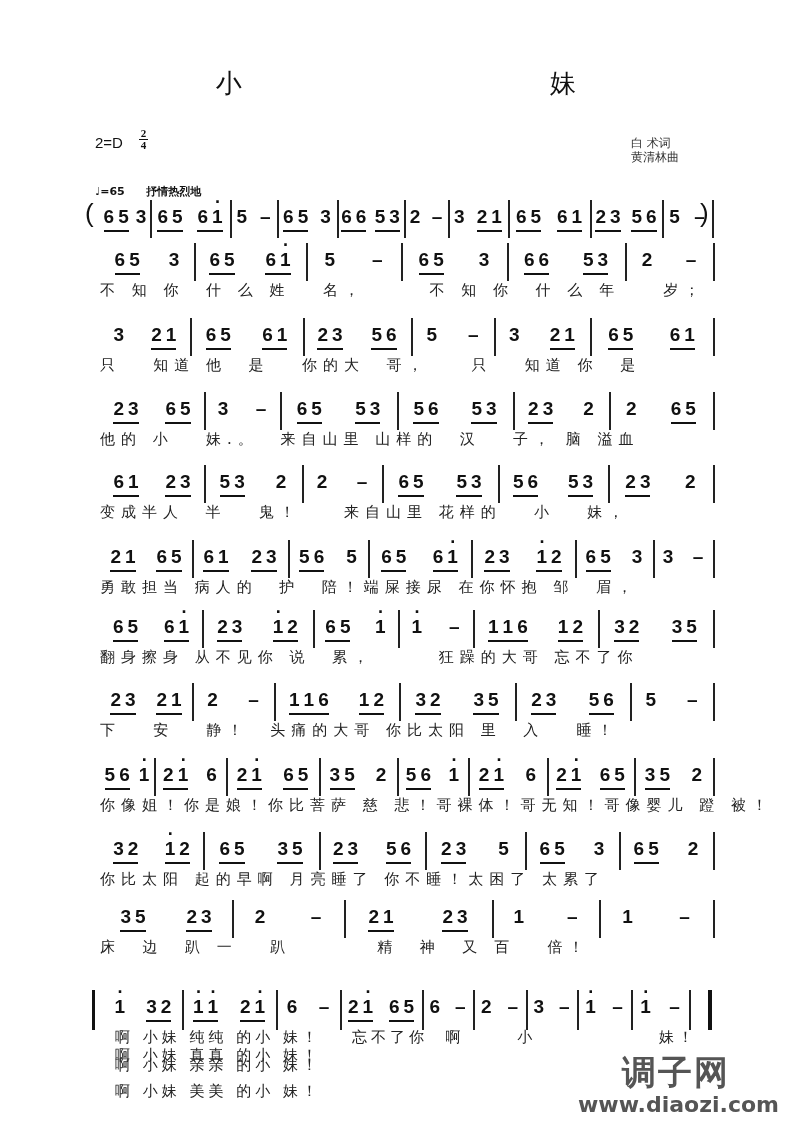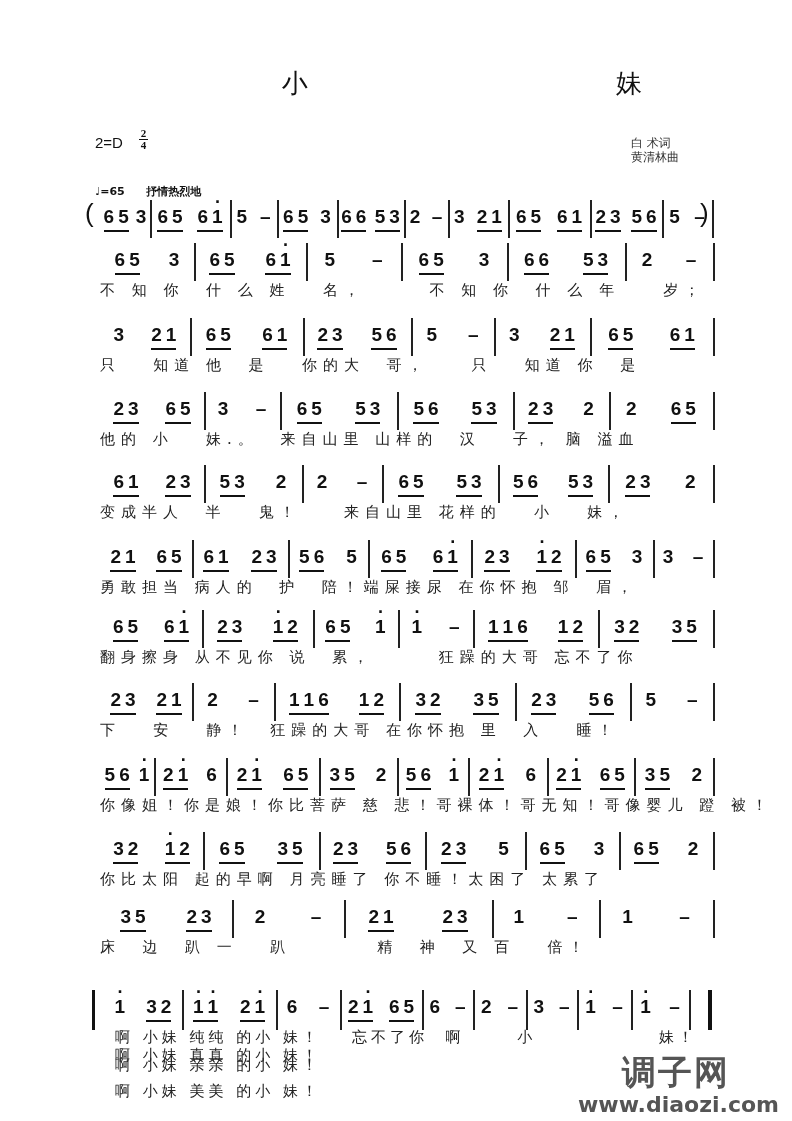--- a/index.html
+++ b/index.html
@@ -5,7 +5,7 @@
   html, body { margin: 0; padding: 0; background: #ffffff; }
   body { width: 792px; height: 1121px; position: relative; overflow: hidden;
          font-family: "DejaVu Sans", sans-serif; color: #111; }
-  .title { position: absolute; top: 66px; left: 0; width: 792px; text-align: right;
+  .title { position: absolute; top: 66px; left: 0; width: 792px; text-align: center;
            font-size: 26px; letter-spacing: 150px; text-indent: 150px; }
   .key { position: absolute; top: 134px; left: 95px; font-size: 15px; font-family: "Liberation Sans", sans-serif; }
   .frac { position: absolute; top: 128px; left: 139px; font-size: 11px; font-weight: bold;

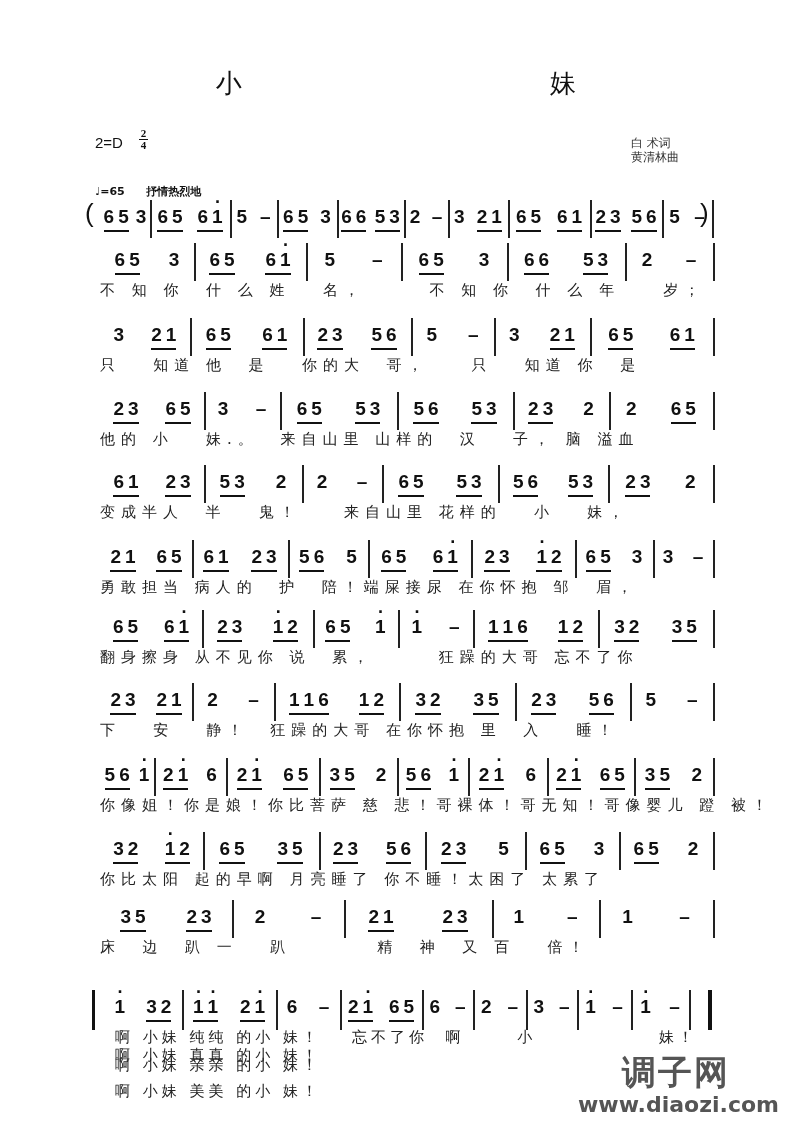--- a/index.html
+++ b/index.html
@@ -725,7 +725,7 @@
         </div>
         <div class="barline" style="left: 83px; top: 0px; height: 38px;"></div>
       </div>
-      <div class="lyr" style="left: 100px; top: 38px; letter-spacing: 6px;">下   安   静！  狂躁的大哥 在你怀抱 里  入   睡！</div>
+      <div class="lyr" style="left: 100px; top: 38px; letter-spacing: 6px;">下   安   静！  头痛的大哥 你比太阳 里  入   睡！</div>
     </div>
     <div class="line" style="top: 758px;">
       <div class="measure" style="left: 100px; width: 54px;">

